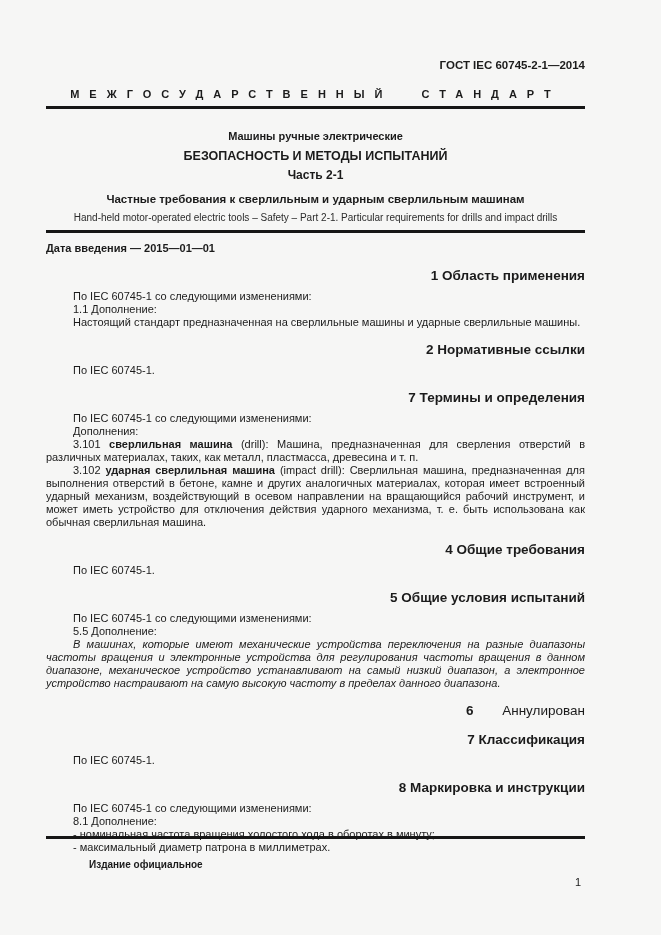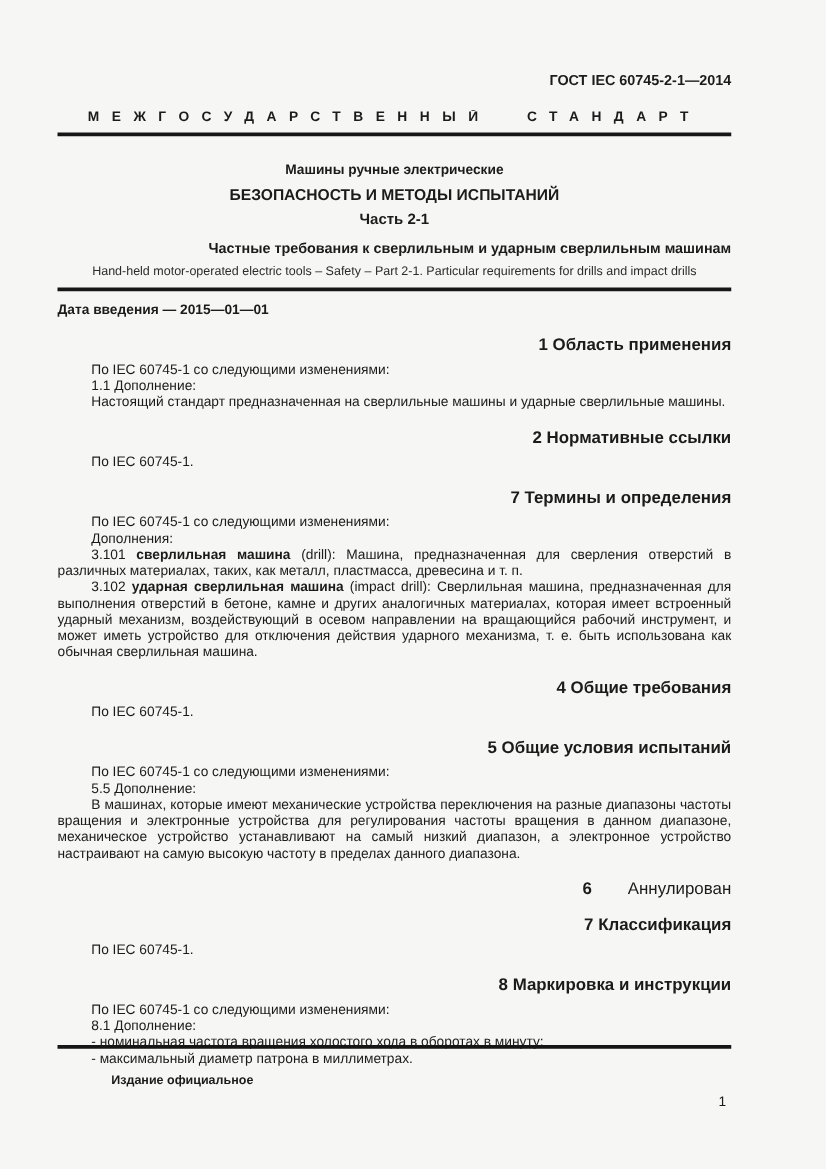--- a/index.html
+++ b/index.html
@@ -49,7 +49,7 @@
   .title-ru-1 { margin-top: 7px;  font-weight: bold; font-size: 11px;   line-height: 13px; }
   .title-ru-2 { margin-top: 6px;  font-weight: bold; font-size: 12.5px; line-height: 15px; }
   .title-ru-3 { margin-top: 4px;  font-weight: bold; font-size: 12px;   line-height: 15px; }
-  .title-ru-4 { margin-top: 9px;  font-weight: bold; font-size: 11.5px; line-height: 14px; text-align: right; }
+  .title-ru-4 { margin-top: 9px;  font-weight: bold; font-size: 11.5px; line-height: 14px; }
   .title-en   { margin-top: 5px;  font-size: 10px;  line-height: 13px; color: #2c2c2c; }
   .effective-date {
     margin-top: 9px;

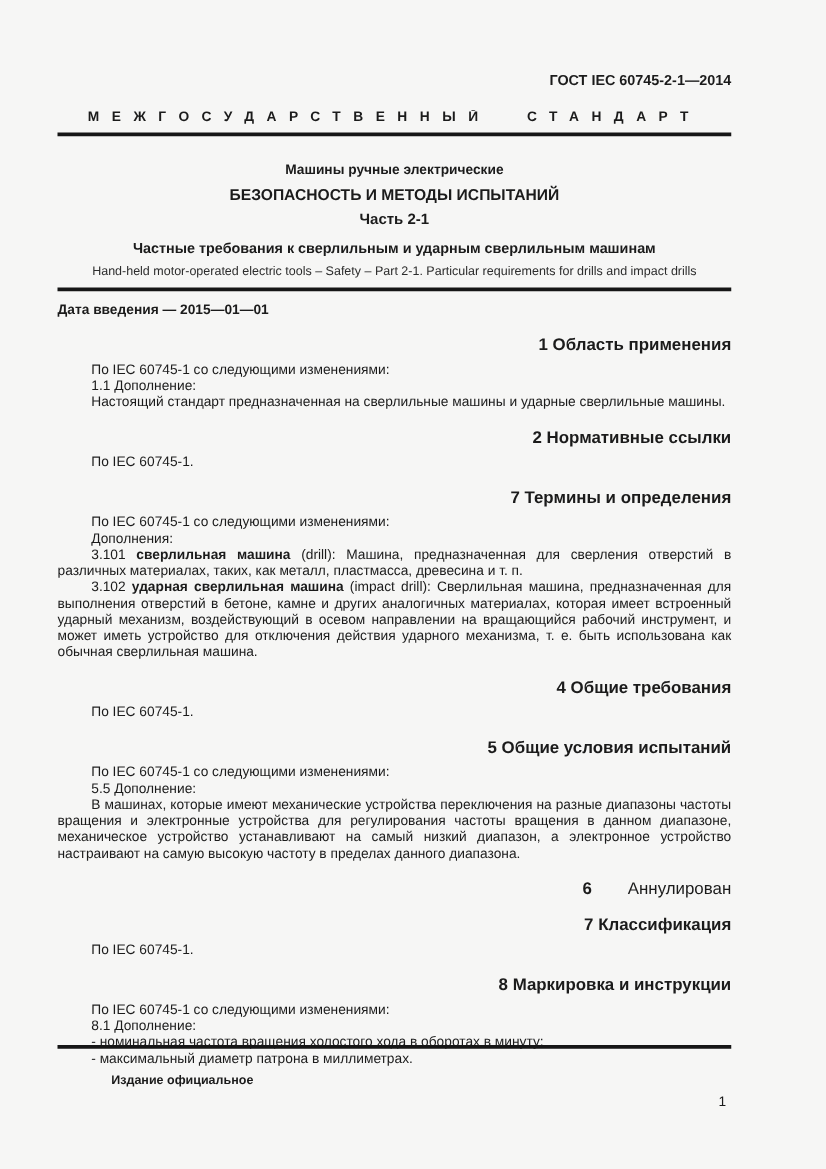--- a/index.html
+++ b/index.html
@@ -75,7 +75,7 @@
     text-align: justify;
     text-indent: 27px;
   }
-  .body-p.italic { }
+  .body-p.italic { font-style: italic; }
   .body-p b { font-weight: bold; }
   .footer {
     position: absolute;

